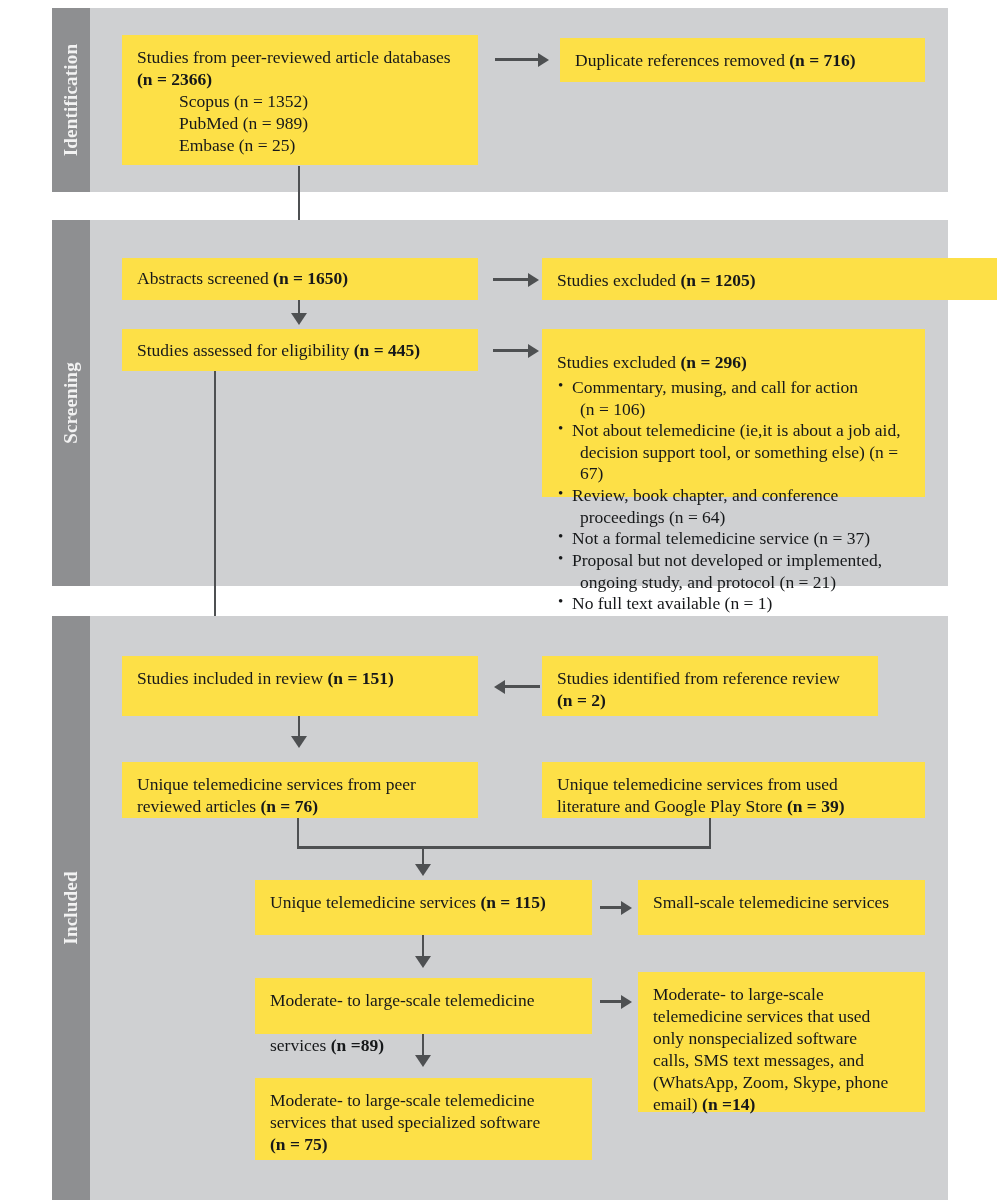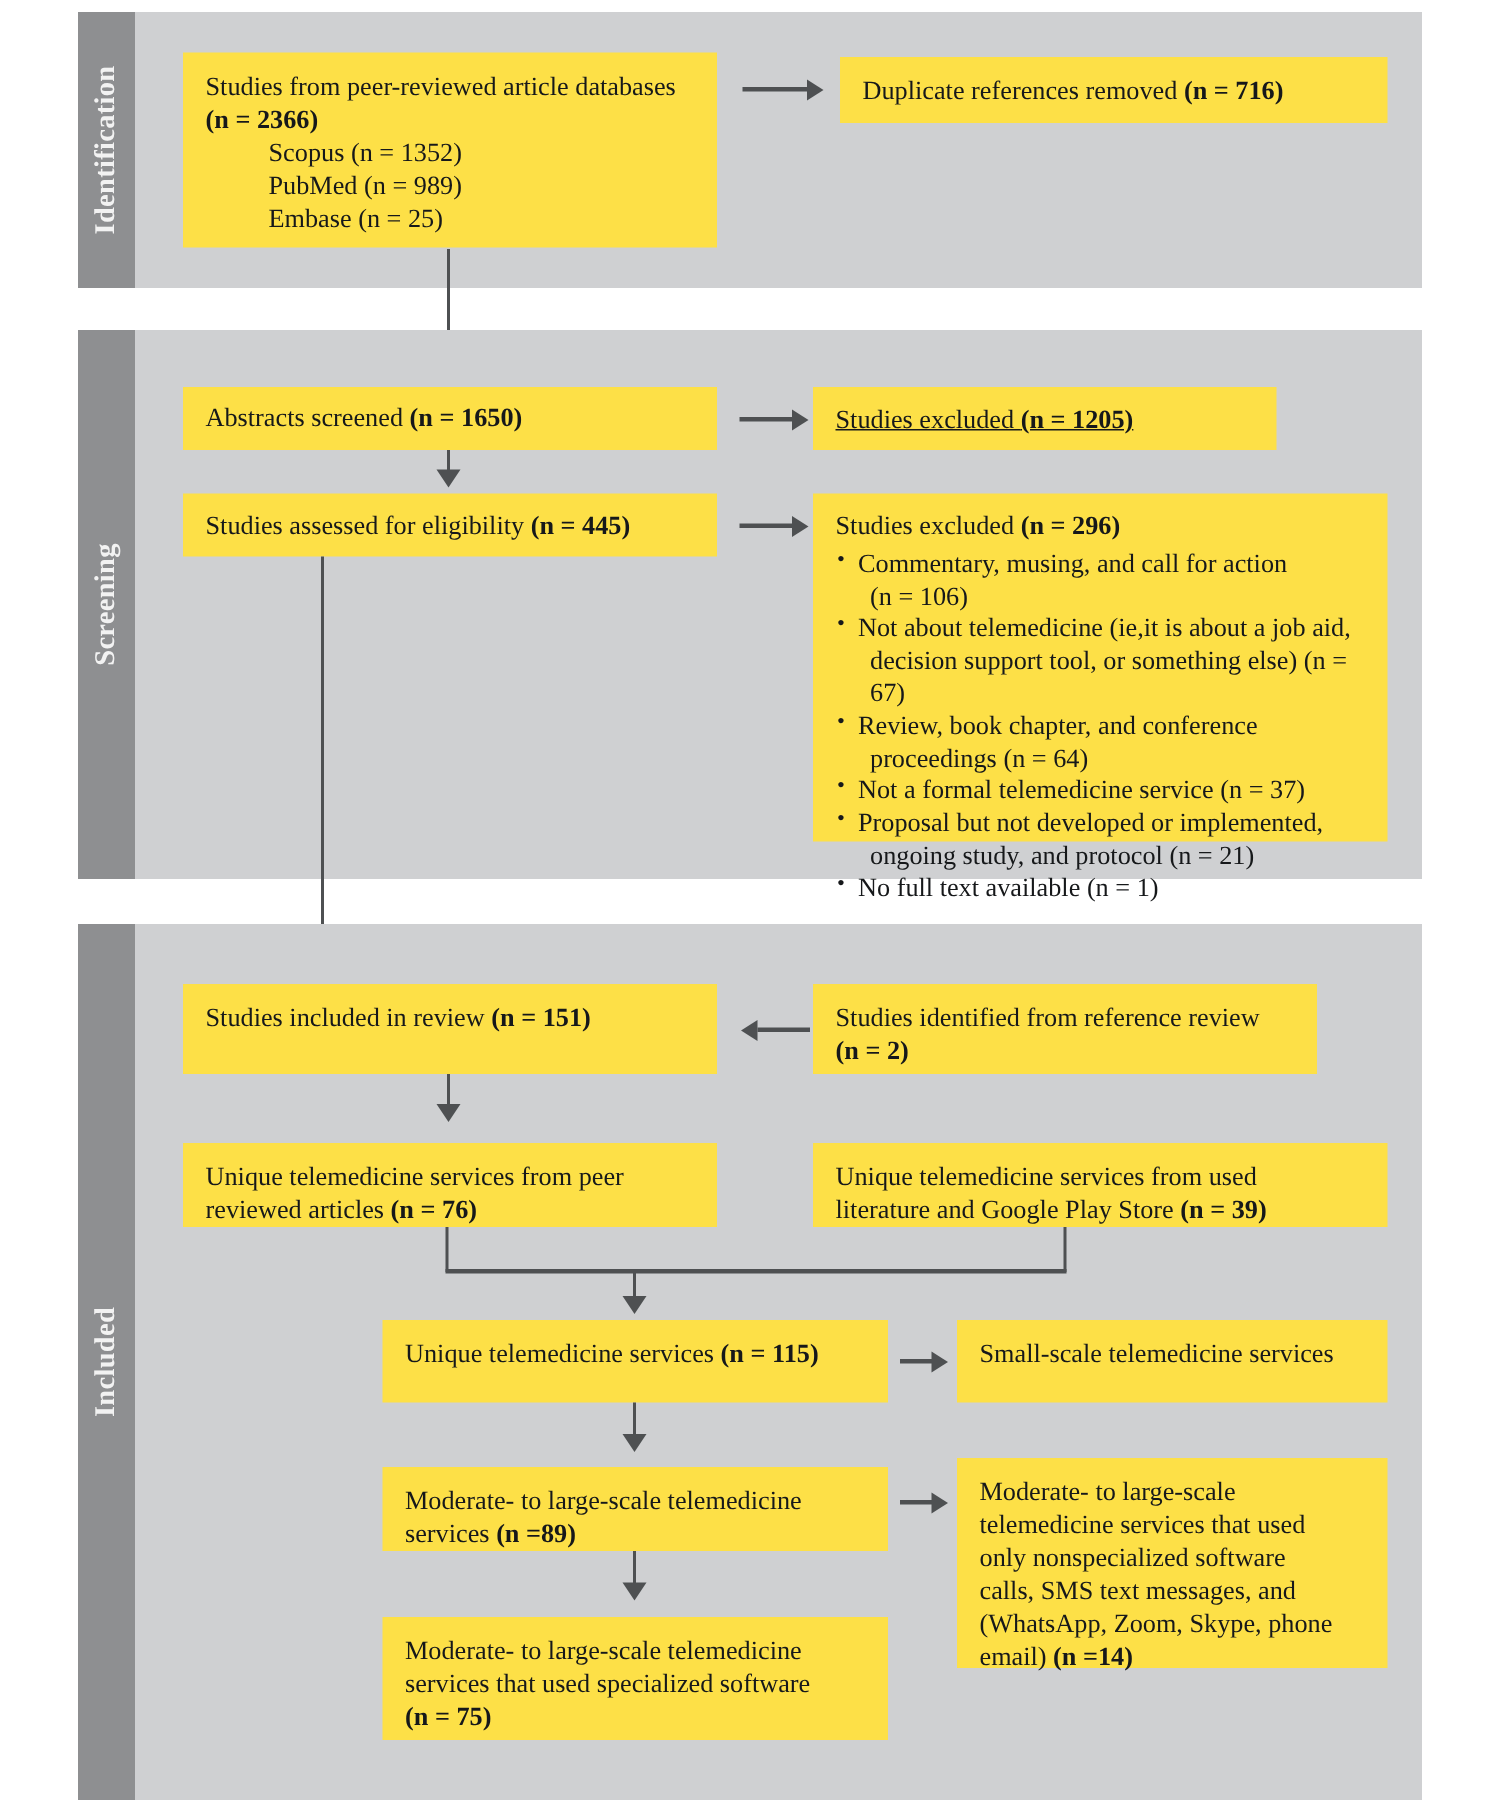--- a/index.html
+++ b/index.html
@@ -158,7 +158,7 @@
   <div class="conn hline" style="left:493px; top:278px; width:36px;"></div>
   <div class="arrowhead-right" style="left:528px; top:272.5px;"></div>
 
-  <div class="box" style="left:542px; top:258px; width:309px; height:42px; display:flex; align-items:center;text-decoration:underline;">
+  <div class="box" style="left:542px; top:258px; width:455px; height:42px; display:flex; ">
     <span><span>Studies excluded </span><b>(n = 1205)</b></span>
   </div>
 

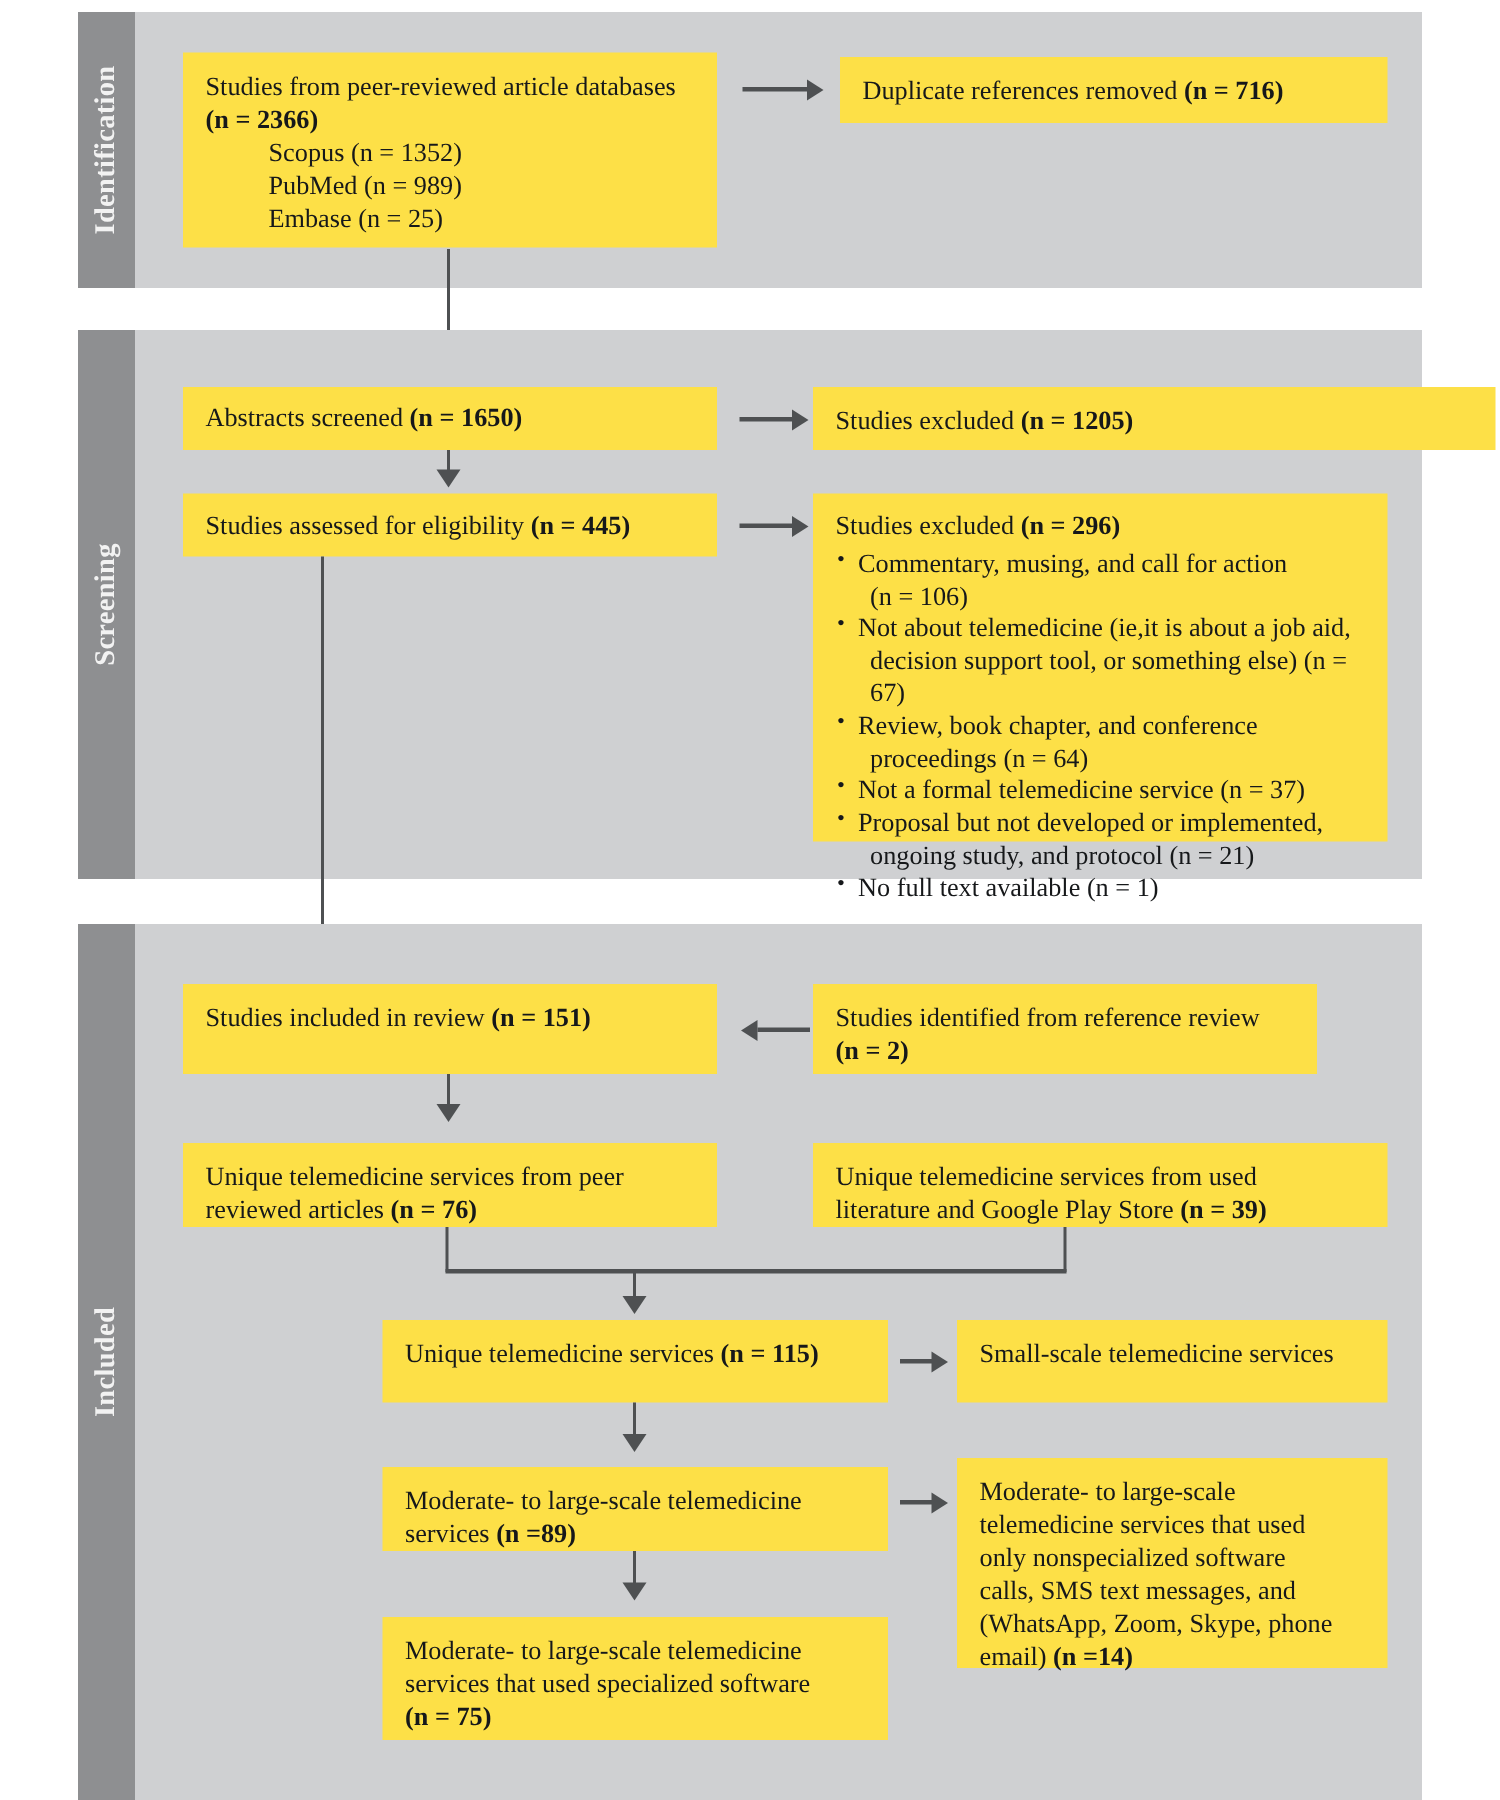--- a/index.html
+++ b/index.html
@@ -172,7 +172,7 @@
   <div class="conn hline" style="left:493px; top:349px; width:36px;"></div>
   <div class="arrowhead-right" style="left:528px; top:343.5px;"></div>
 
-  <div class="box" style="left:542px; top:329px; width:383px; height:232px; padding-top:10px;">
+  <div class="box" style="left:542px; top:329px; width:383px; height:168px; padding-top:22px;">
     <div>
       <span>Studies excluded </span><b>(n = 296)</b>
     </div>

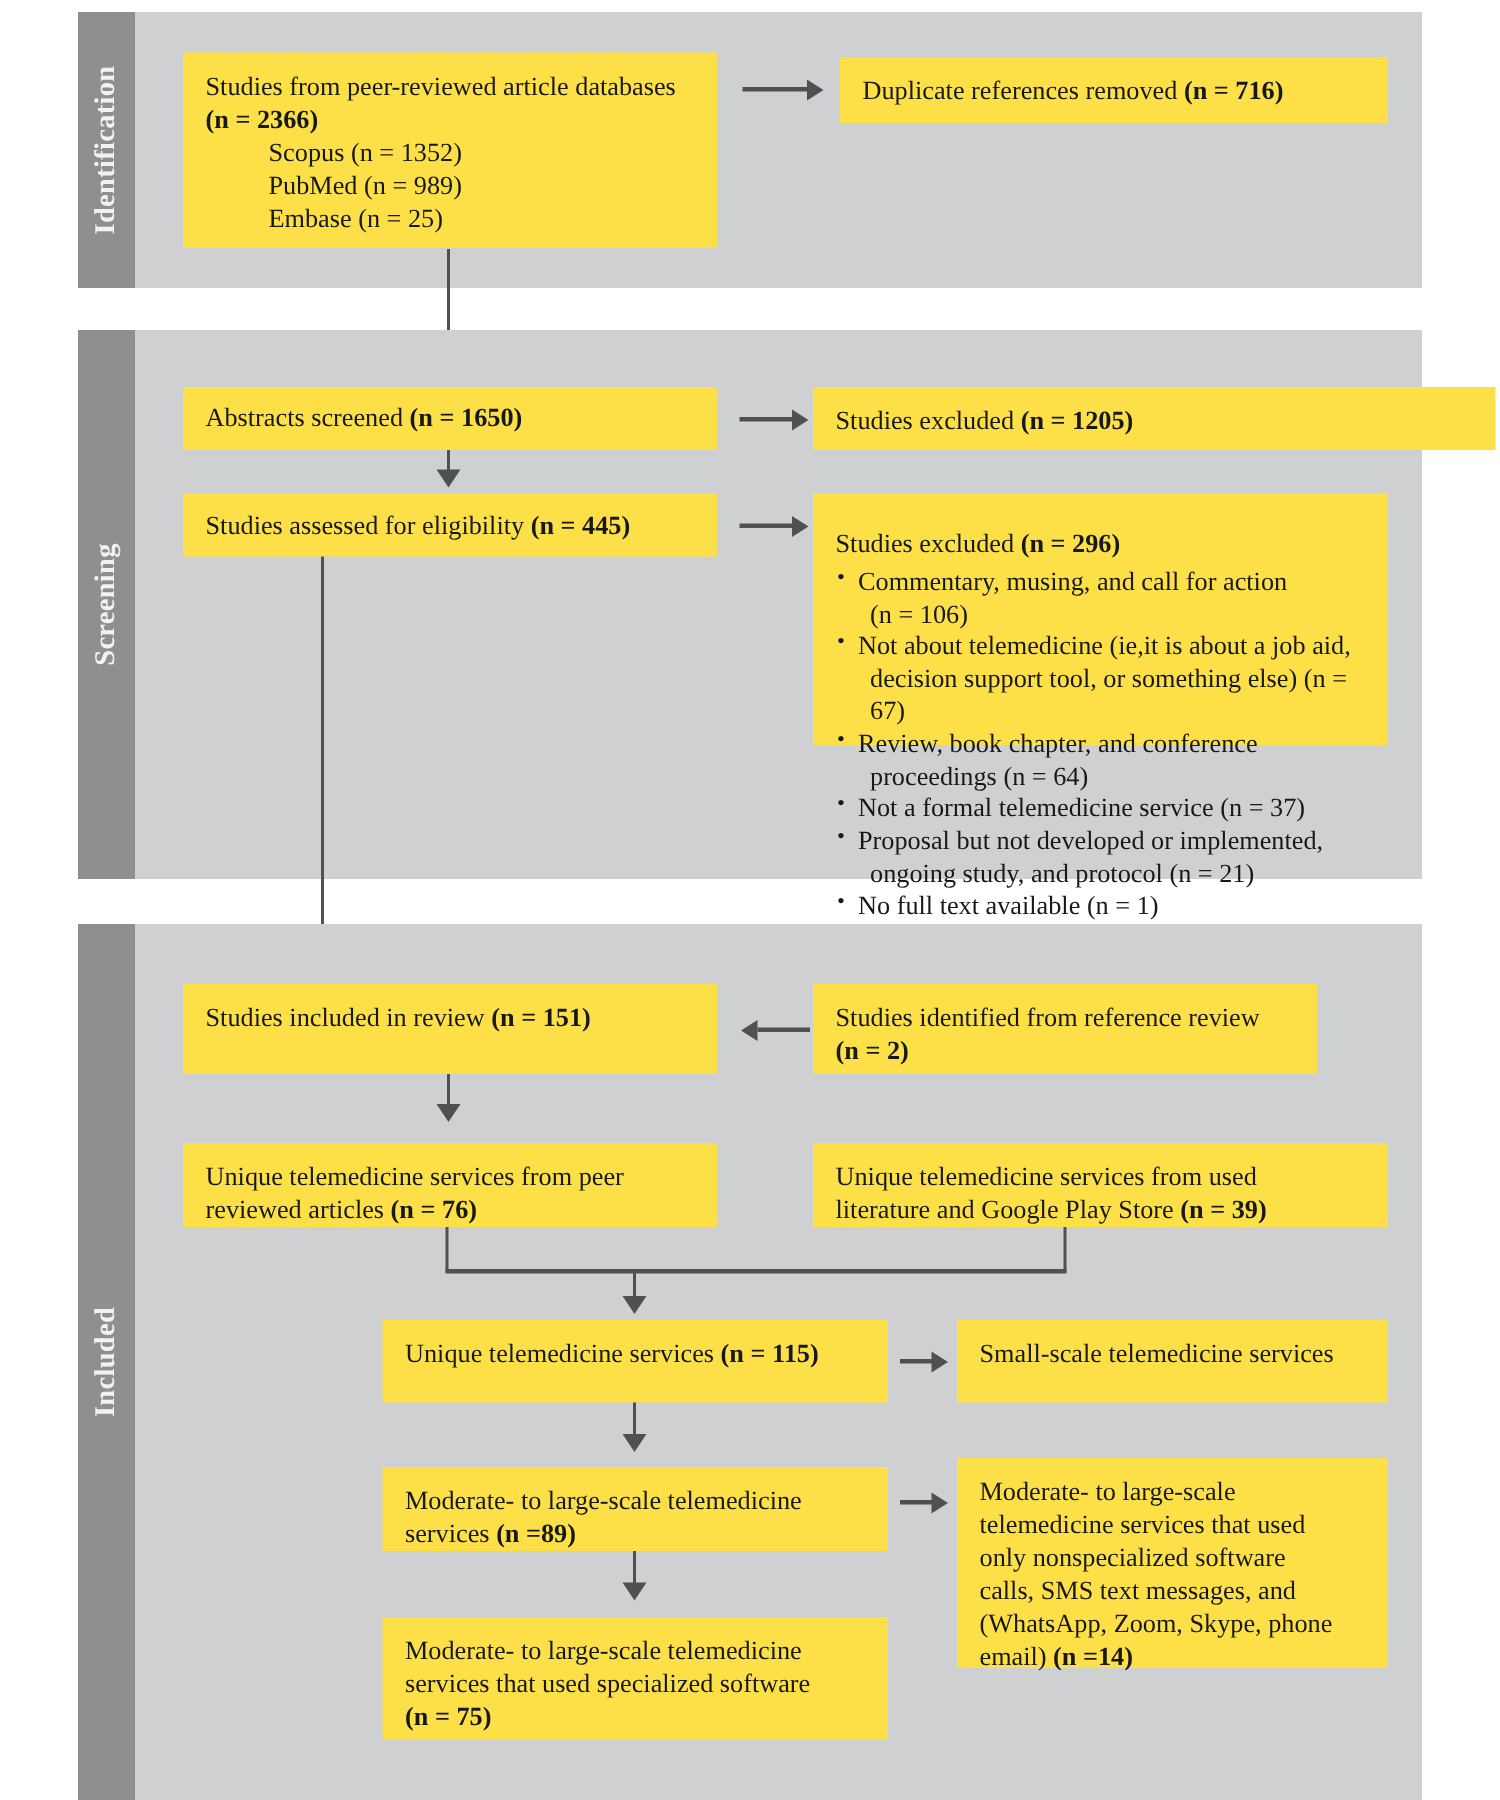--- a/index.html
+++ b/index.html
@@ -258,7 +258,7 @@
 
   <div class="box" style="left:255px; top:978px; width:337px; height:56px;">
     <span>Moderate- to large-scale telemedicine</span>
-    <span style="display:block;"><span>services </span><b>(n =89)</b></span>
+    <span style="display:block;margin-top:23px;"><span>services </span><b>(n =89)</b></span>
   </div>
 
   <div class="conn hline" style="left:600px; top:1000px; width:22px;"></div>

